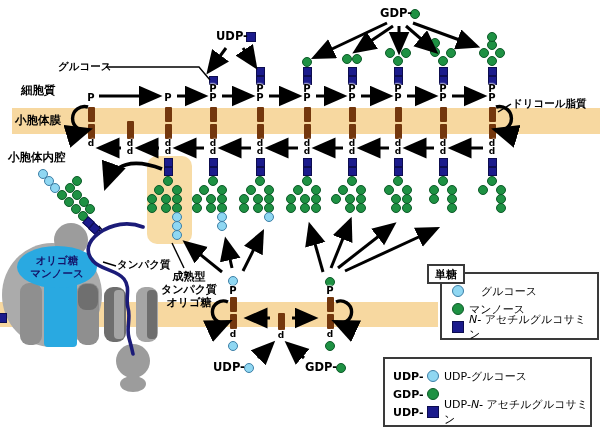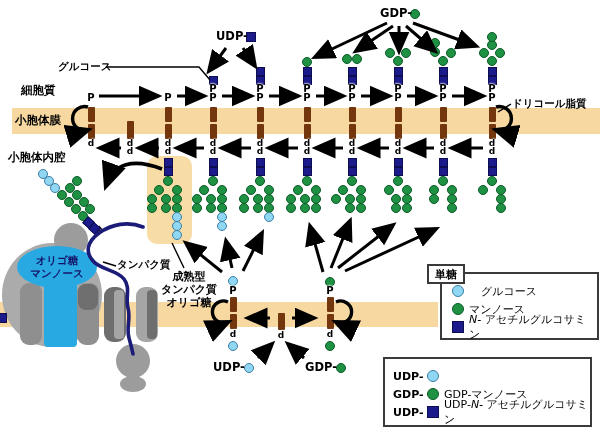--- a/index.html
+++ b/index.html
@@ -358,6 +358,7 @@
         <div class="legend-item" style="height: 18px;">
           <span class="pfx">UDP-</span>
           <span class="ic glc circle" style="background: rgb(143, 215, 242); border: 1px solid rgb(61, 127, 166);"></span>
+          <span><span>UDP-グルコース</span></span>
         </div>
         <div class="legend-item" style="height: 18px;">
           <span class="pfx">GDP-</span>

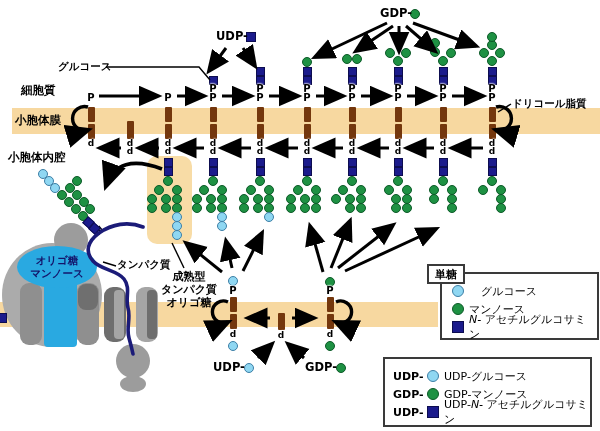--- a/index.html
+++ b/index.html
@@ -363,7 +363,6 @@
         <div class="legend-item" style="height: 18px;">
           <span class="pfx">GDP-</span>
           <span class="ic man circle" style="background: rgb(30, 145, 67); border: 1px solid rgb(12, 90, 40);"></span>
-          <span><span>GDP-マンノース</span></span>
         </div>
         <div class="legend-item" style="height: 18px;">
           <span class="pfx">UDP-</span>

